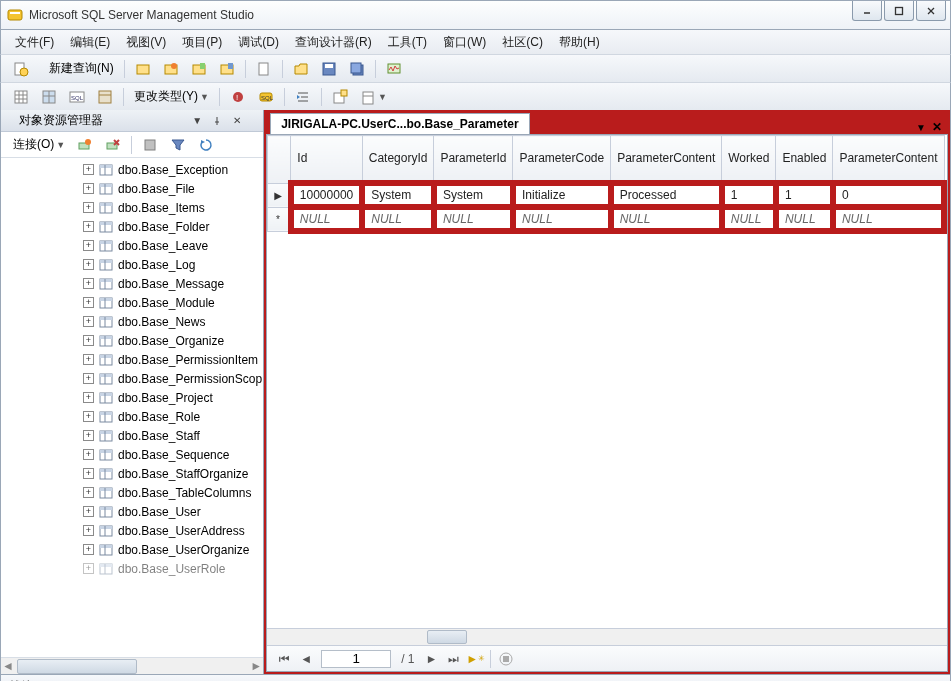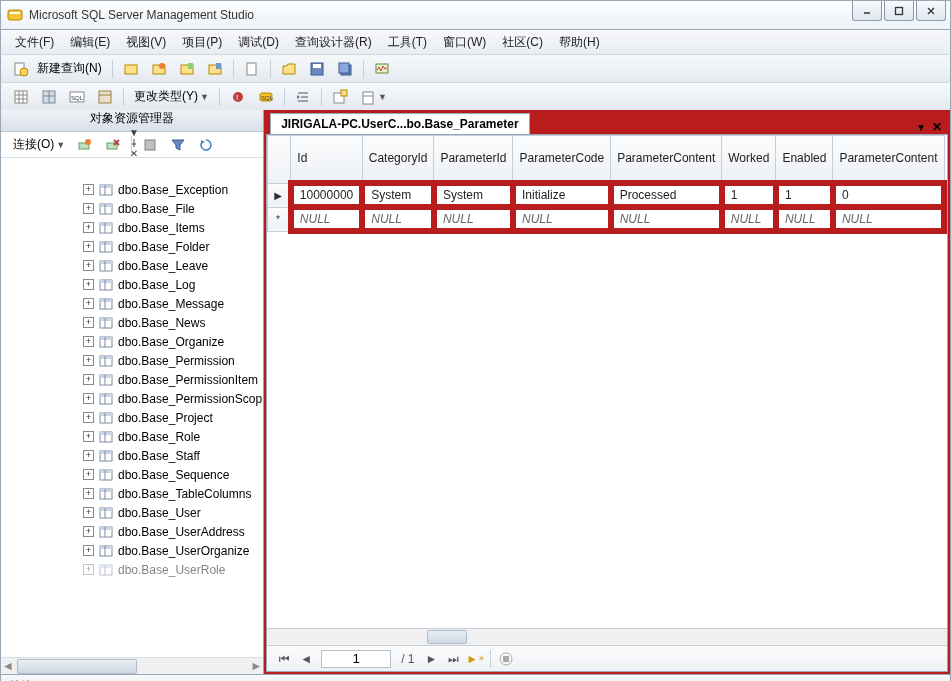--- a/index.html
+++ b/index.html
@@ -119,7 +119,7 @@
           <circle cx="11" cy="11" r="4" fill="#ffd257" stroke="#b58900"></circle>
         </svg>
       </span>
-    <span style="margin-left:8px;">新建查询(N)</span>
+    <span style="margin-left:20px;">新建查询(N)</span>
   </div>
   <div class="tb-sep"></div>
   <div class="tb-btn">

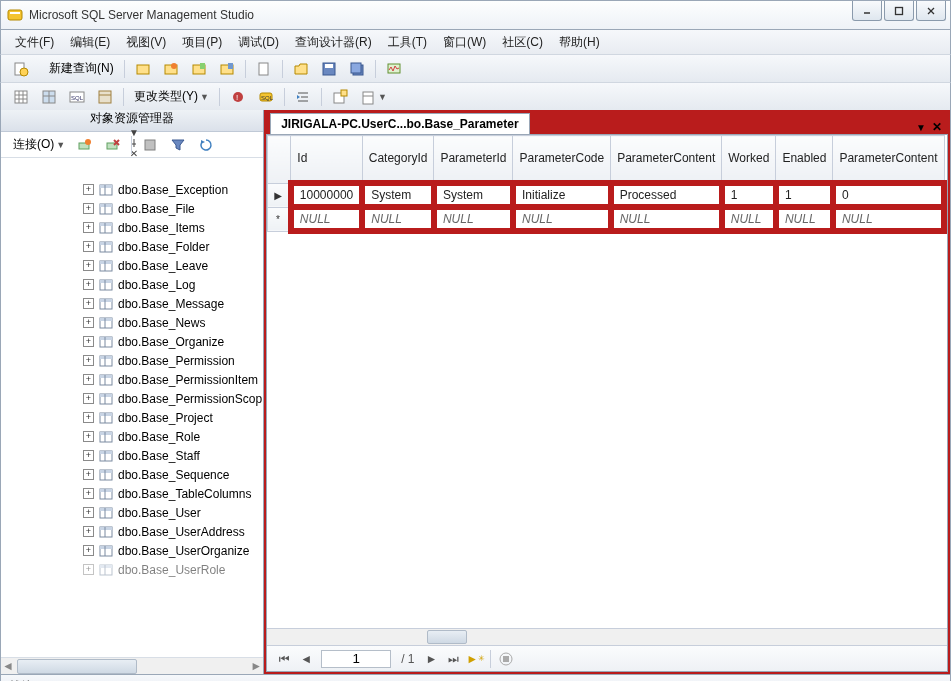--- a/index.html
+++ b/index.html
@@ -29,7 +29,7 @@
 
 
 .explorer { width: 325px; border-right:1px solid #9aa7b7; display:flex; flex-direction:column; background:#fff; }
-.pane-header { height:22px; background: linear-gradient(#eef2f6, #dbe1ea); border-bottom:1px solid #c0c9d6; display:flex; align-items:center; padding:0 18px;flex-direction:column; }
+.pane-header { height:22px; background: linear-gradient(#eef2f6, #dbe1ea); border-bottom:1px solid #c0c9d6; display:flex; align-items:center; padding:0 18px; }
 .pane-header .spacer { flex:1; }
 .pane-btn { width:16px; height:16px; margin-left:4px; display:flex; align-items:center; justify-content:center; color:#444; font-size:10px; }
 .explorer-toolbar { height:26px; border-bottom:1px solid #d8dee6; display:flex; align-items:center; padding:0 6px; }

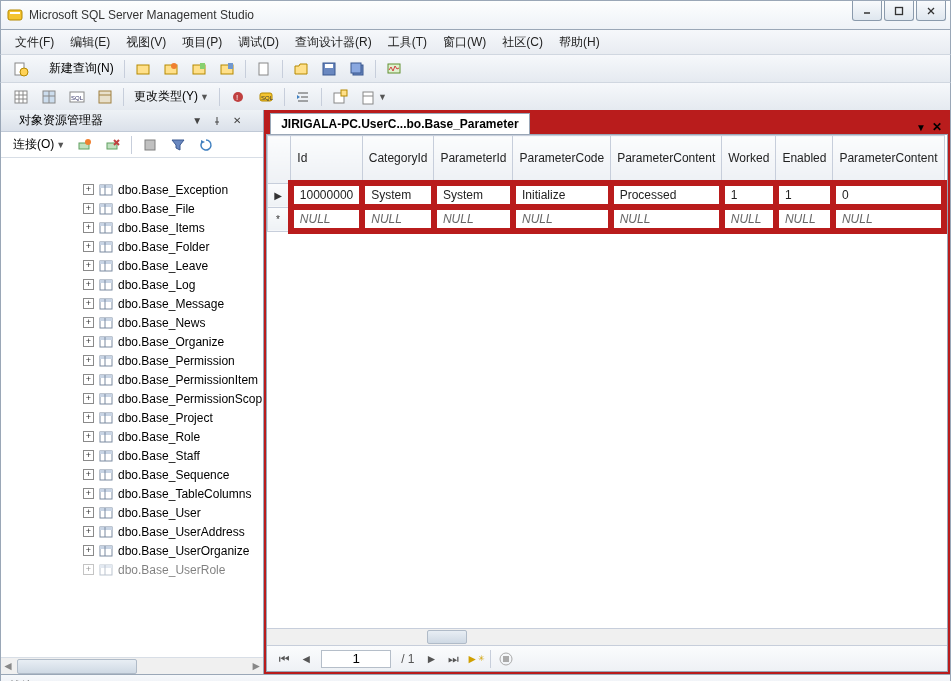--- a/index.html
+++ b/index.html
@@ -33,7 +33,7 @@
 .pane-header .spacer { flex:1; }
 .pane-btn { width:16px; height:16px; margin-left:4px; display:flex; align-items:center; justify-content:center; color:#444; font-size:10px; }
 .explorer-toolbar { height:26px; border-bottom:1px solid #d8dee6; display:flex; align-items:center; padding:0 6px; }
-.tree-container { flex:1; overflow:hidden; position:relative;margin-top:20px; }
+.tree-container { flex:1; overflow:hidden; position:relative; }
 .tree { padding: 2px 0; }
 .tree-row { display:flex; align-items:center; height:19px; padding-left:82px; white-space:nowrap; }
 .tree-row .expander { width:11px; height:11px; border:1px solid #8a8a8a; margin-right:4px; display:flex; align-items:center; justify-content:center; font-size:9px; line-height:1; color:#333; background:#fff; }

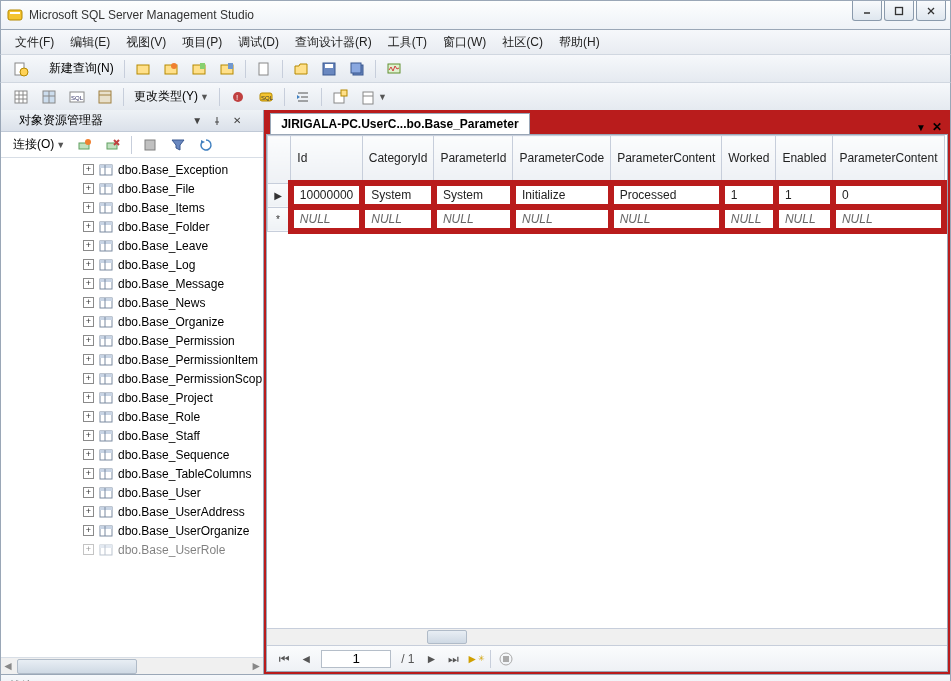--- a/index.html
+++ b/index.html
@@ -434,6 +434,17 @@
                 <line x1="7" y1="3" x2="7" y2="13" stroke="#7a8aa0"></line>
               </svg>
             </span>
+            <span>dbo.Base_Module</span>
+          </div>
+          <div class="tree-row">
+            <span class="expander"></span>
+            <span class="node-icon">
+              <svg width="16" height="16">
+                <rect x="2" y="3" width="12" height="10" fill="#fff" stroke="#7a8aa0"></rect>
+                <rect x="2" y="3" width="12" height="3" fill="#c8d4e4"></rect>
+                <line x1="7" y1="3" x2="7" y2="13" stroke="#7a8aa0"></line>
+              </svg>
+            </span>
             <span>dbo.Base_News</span>
           </div>
           <div class="tree-row">

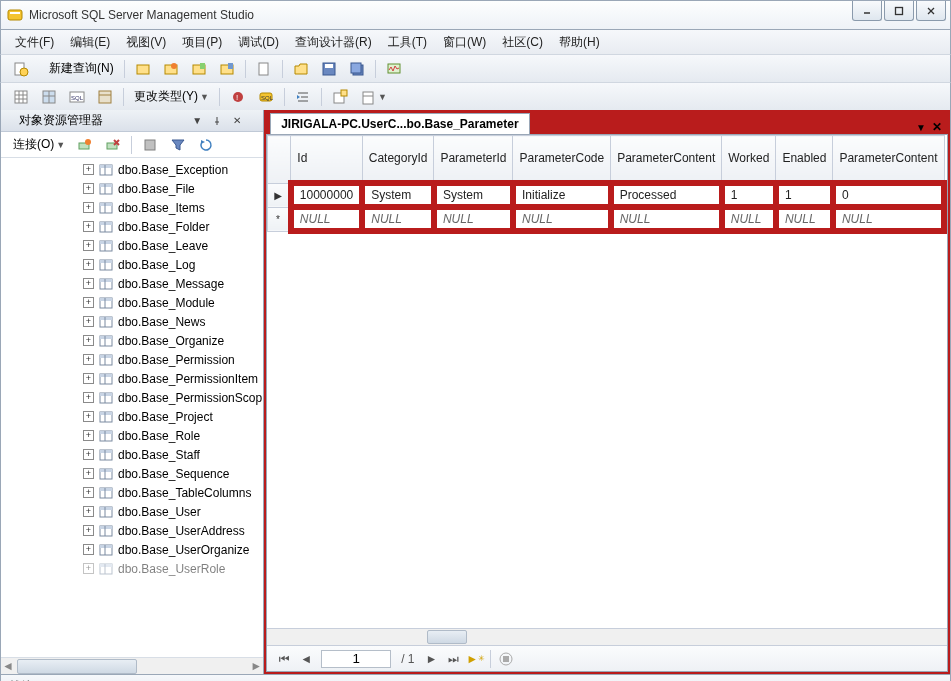--- a/index.html
+++ b/index.html
@@ -467,17 +467,6 @@
                 <line x1="7" y1="3" x2="7" y2="13" stroke="#7a8aa0"></line>
               </svg>
             </span>
-            <span>dbo.Base_Permission</span>
-          </div>
-          <div class="tree-row">
-            <span class="expander"></span>
-            <span class="node-icon">
-              <svg width="16" height="16">
-                <rect x="2" y="3" width="12" height="10" fill="#fff" stroke="#7a8aa0"></rect>
-                <rect x="2" y="3" width="12" height="3" fill="#c8d4e4"></rect>
-                <line x1="7" y1="3" x2="7" y2="13" stroke="#7a8aa0"></line>
-              </svg>
-            </span>
             <span>dbo.Base_PermissionItem</span>
           </div>
           <div class="tree-row">

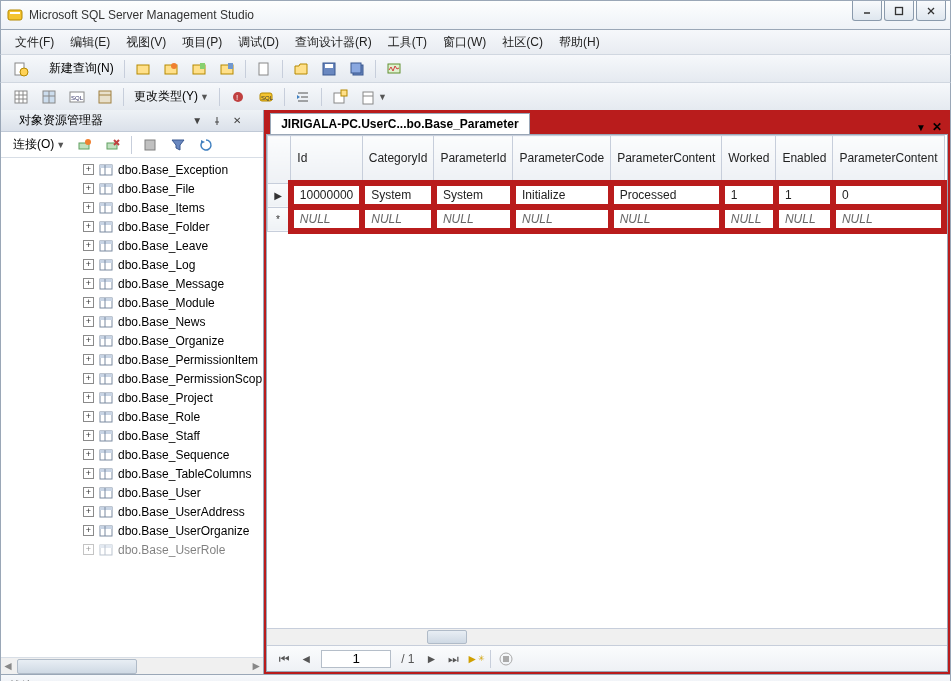--- a/index.html
+++ b/index.html
@@ -533,6 +533,17 @@
                 <line x1="7" y1="3" x2="7" y2="13" stroke="#7a8aa0"></line>
               </svg>
             </span>
+            <span>dbo.Base_StaffOrganize</span>
+          </div>
+          <div class="tree-row">
+            <span class="expander"></span>
+            <span class="node-icon">
+              <svg width="16" height="16">
+                <rect x="2" y="3" width="12" height="10" fill="#fff" stroke="#7a8aa0"></rect>
+                <rect x="2" y="3" width="12" height="3" fill="#c8d4e4"></rect>
+                <line x1="7" y1="3" x2="7" y2="13" stroke="#7a8aa0"></line>
+              </svg>
+            </span>
             <span>dbo.Base_TableColumns</span>
           </div>
           <div class="tree-row">

